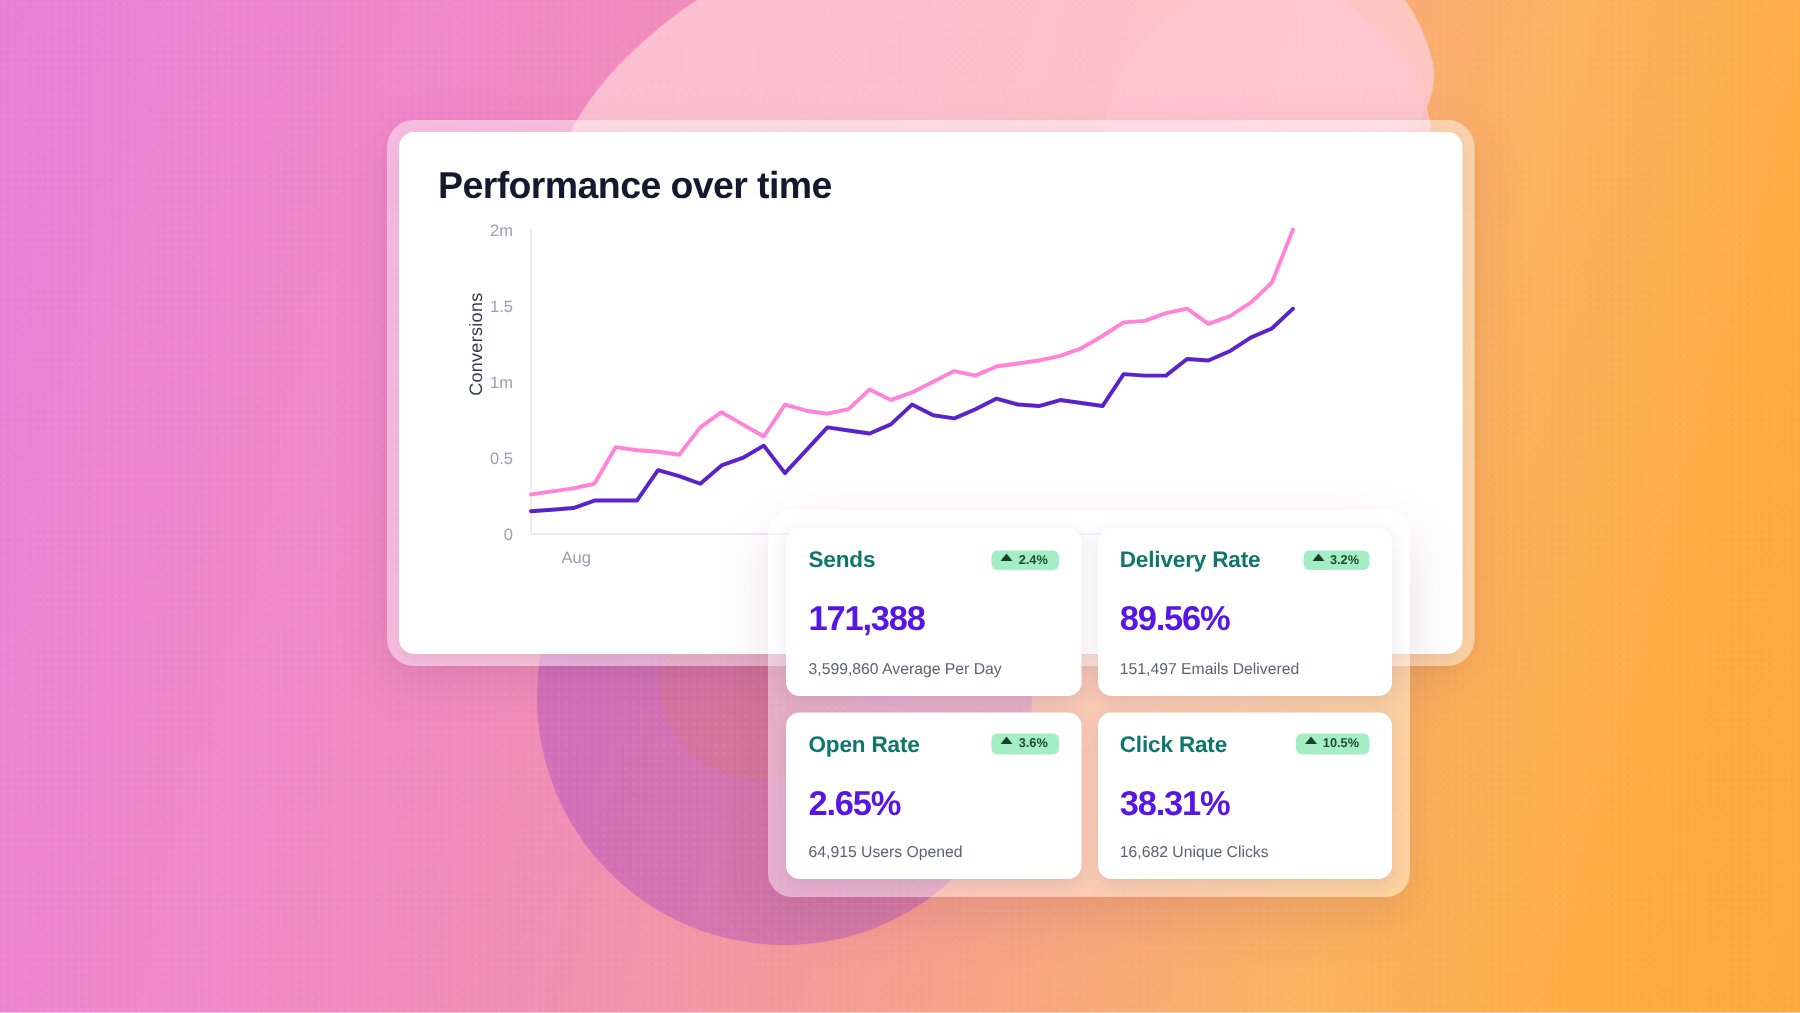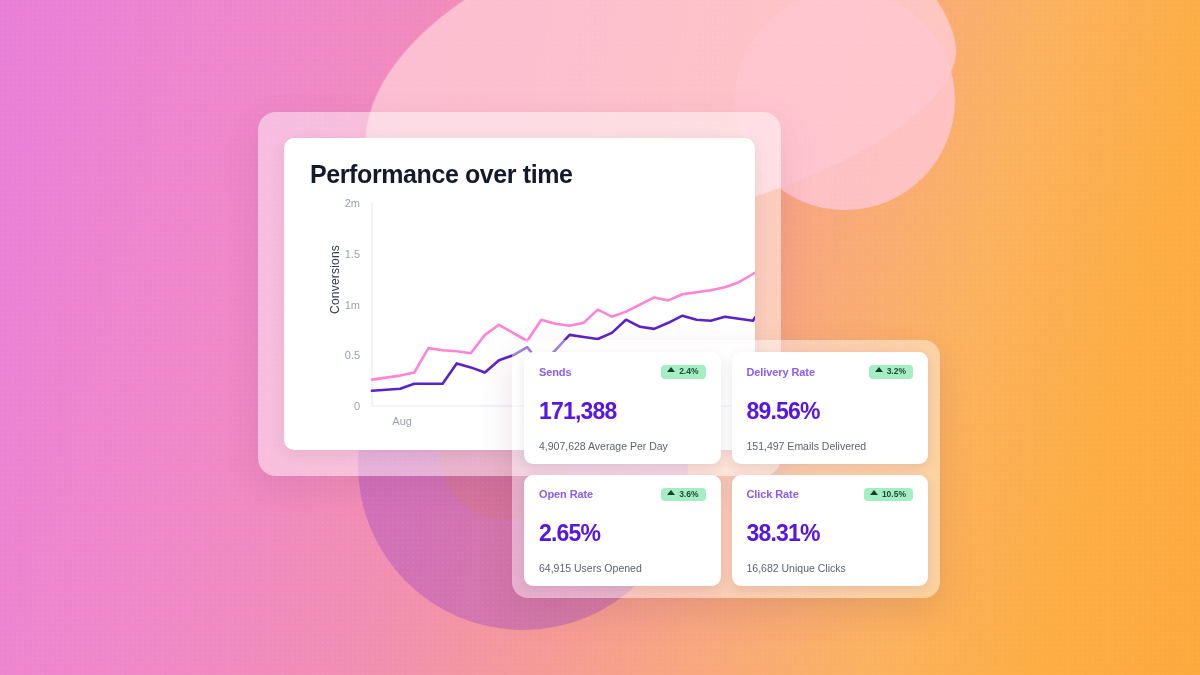--- a/index.html
+++ b/index.html
@@ -66,11 +66,11 @@
   
   .panel-frame {
     position: absolute;
-    left: 258px; top: 112px;
-    width: 523px; height: 364px;
+    left: 258px; top: 80px;
+    width: 725px; height: 364px;
     background: rgba(255,255,255,.45);
     border-radius: 18px;
-    padding: 26px;
+    padding: 8px;
     box-sizing: border-box;
     box-shadow: 0 12px 34px rgba(120, 50, 110, .13);
   }

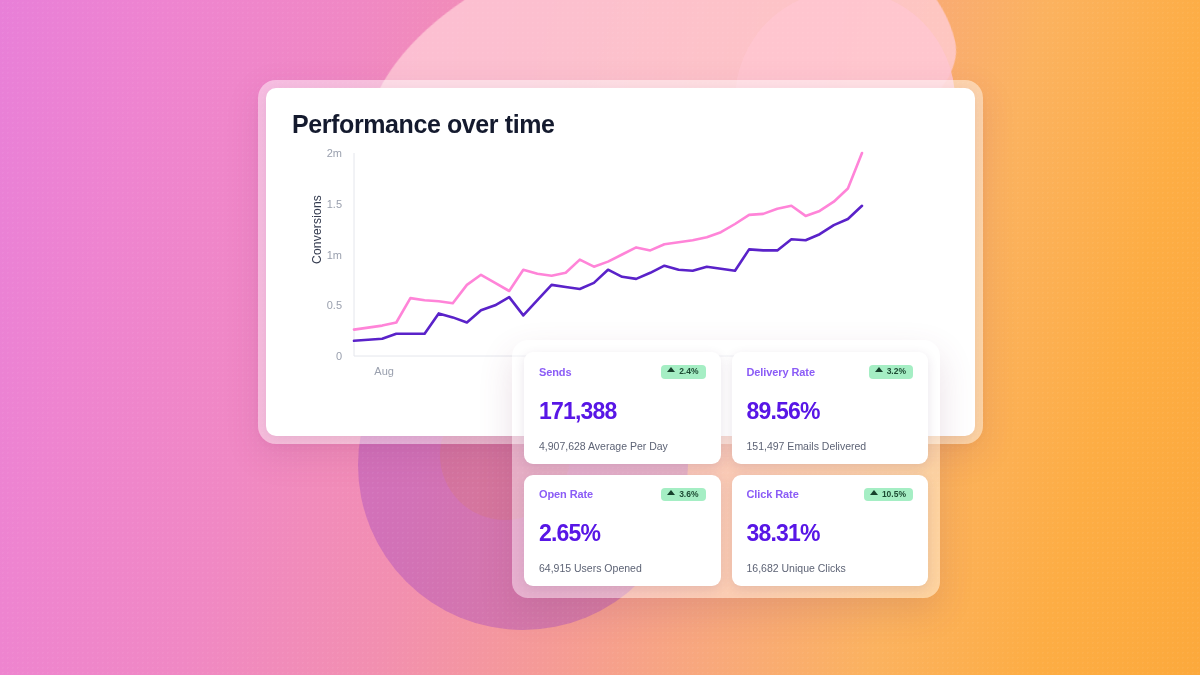--- a/index.html
+++ b/index.html
@@ -144,9 +144,9 @@
     justify-content: space-between;
   }
   .stat-label {
-    font-size: 11px;
-    font-weight: bold;
-    color: #8b5cf6;
+    font-size: 15px;
+    font-weight: bold;
+    color: #0f766e;
     letter-spacing: -0.1px;
   }
   .stat-badge {

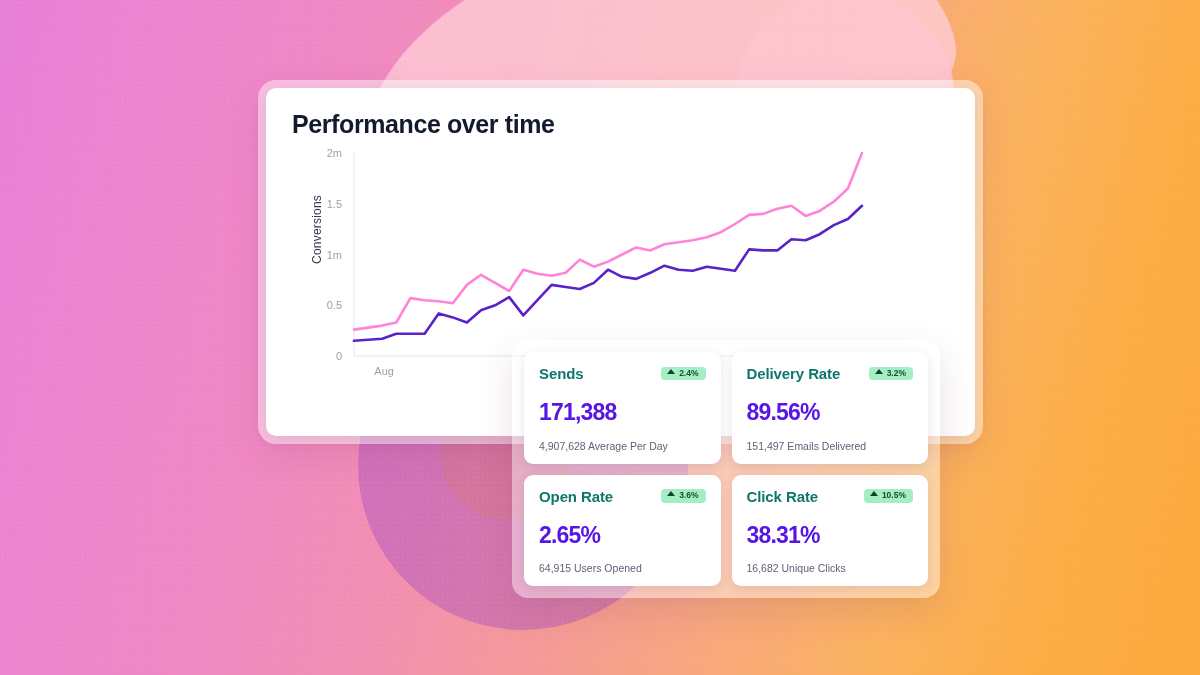--- a/index.html
+++ b/index.html
@@ -229,7 +229,7 @@
           </span>
         </div>
         <div class="stat-value">171,388</div>
-        <div class="stat-sub">4,907,628 Average Per Day</div>
+        <div class="stat-sub">3,599,860 Average Per Day</div>
       </div>
       <div class="stat-card">
         <div class="stat-top">

